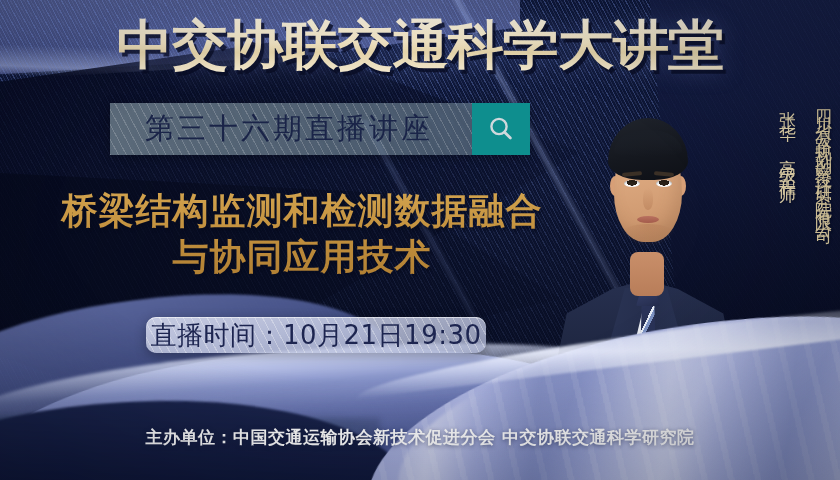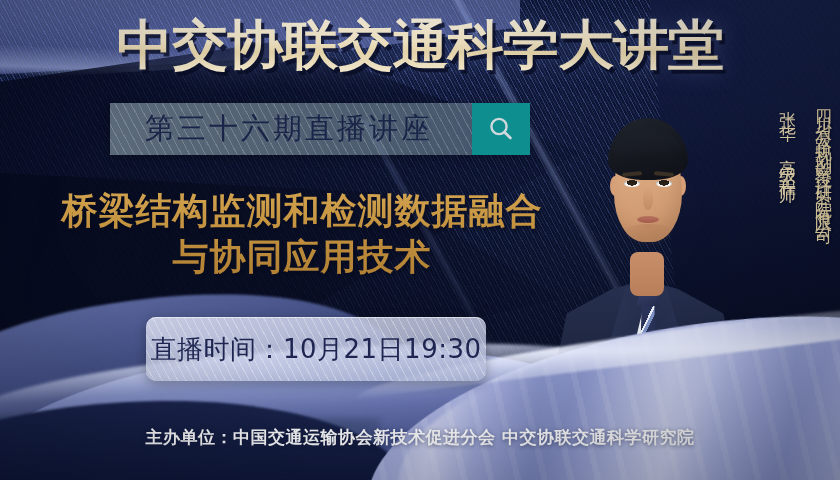--- a/index.html
+++ b/index.html
@@ -215,7 +215,7 @@
   }
 
   .time-pill {
-    position:absolute; left:146px; top:317px; width:340px; height:64px;
+    position:absolute; left:146px; top:317px; width:340px; height:36px;
     border-radius:10px;
     background:linear-gradient(170deg, rgba(214,218,236,.88) 0%, rgba(198,204,228,.84) 45%, rgba(172,180,210,.78) 100%);
     box-shadow:0 3px 12px rgba(0,0,0,.30), inset 0 1px 0 rgba(255,255,255,.55);

